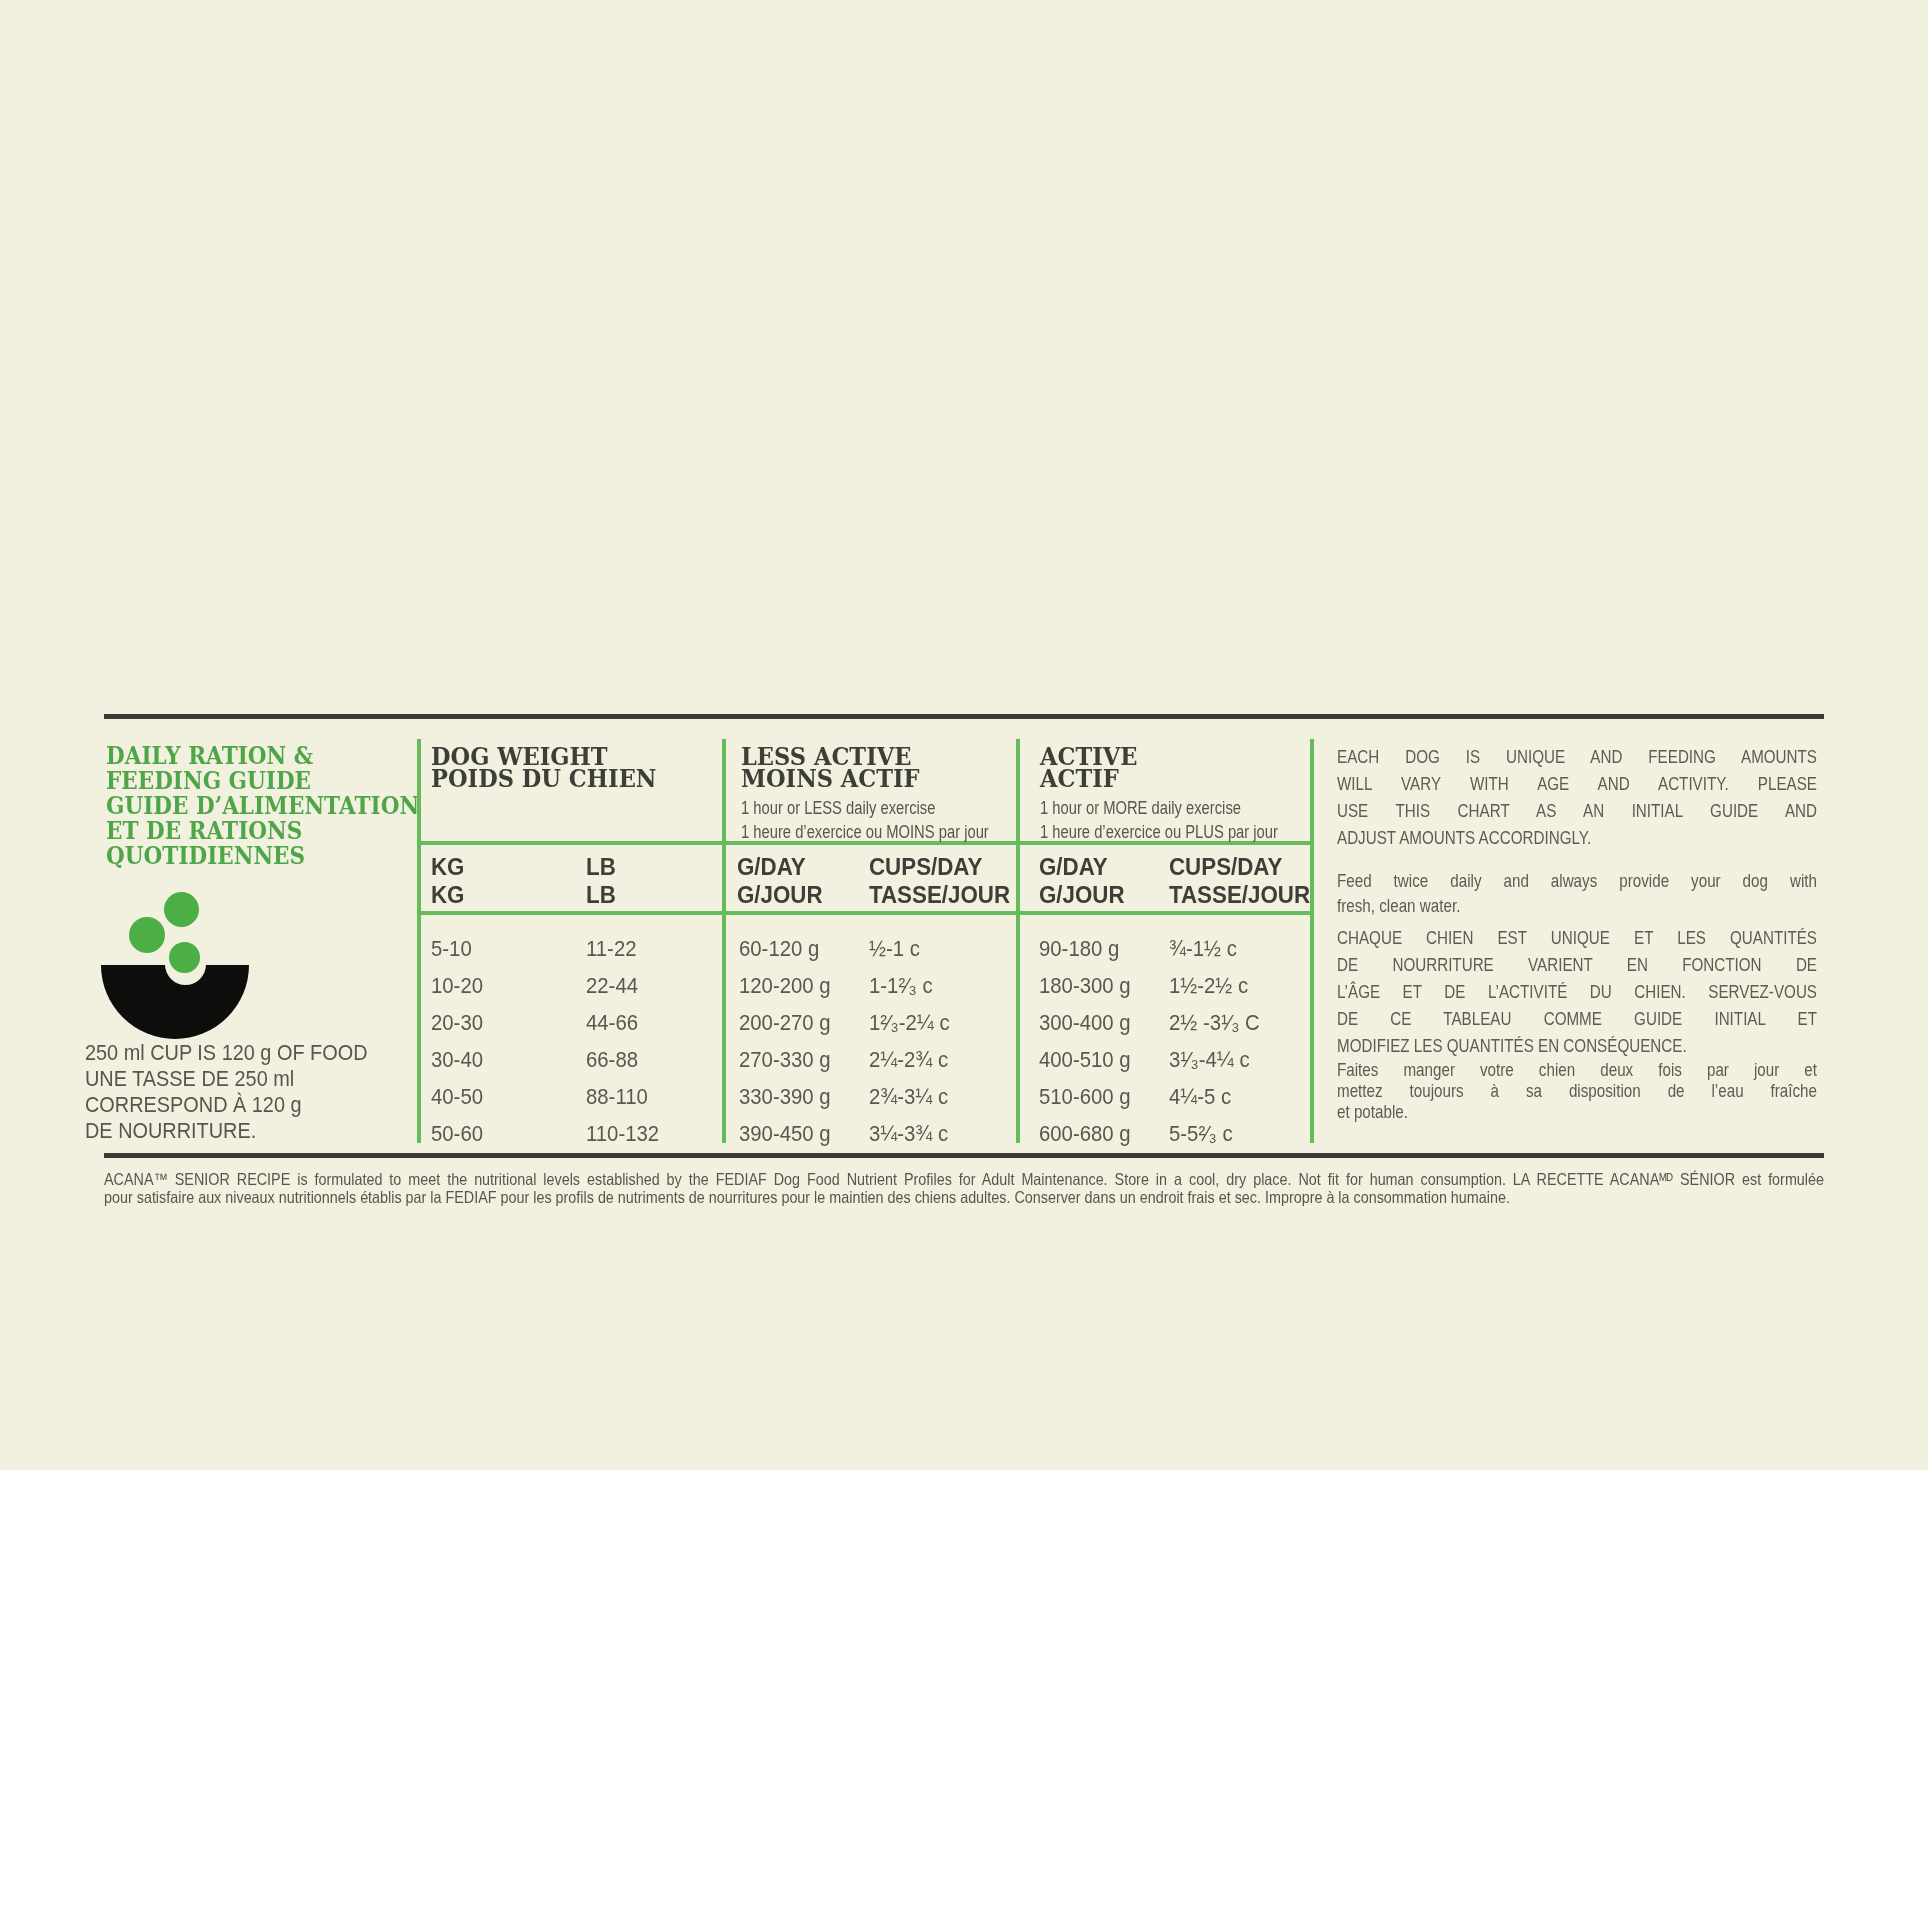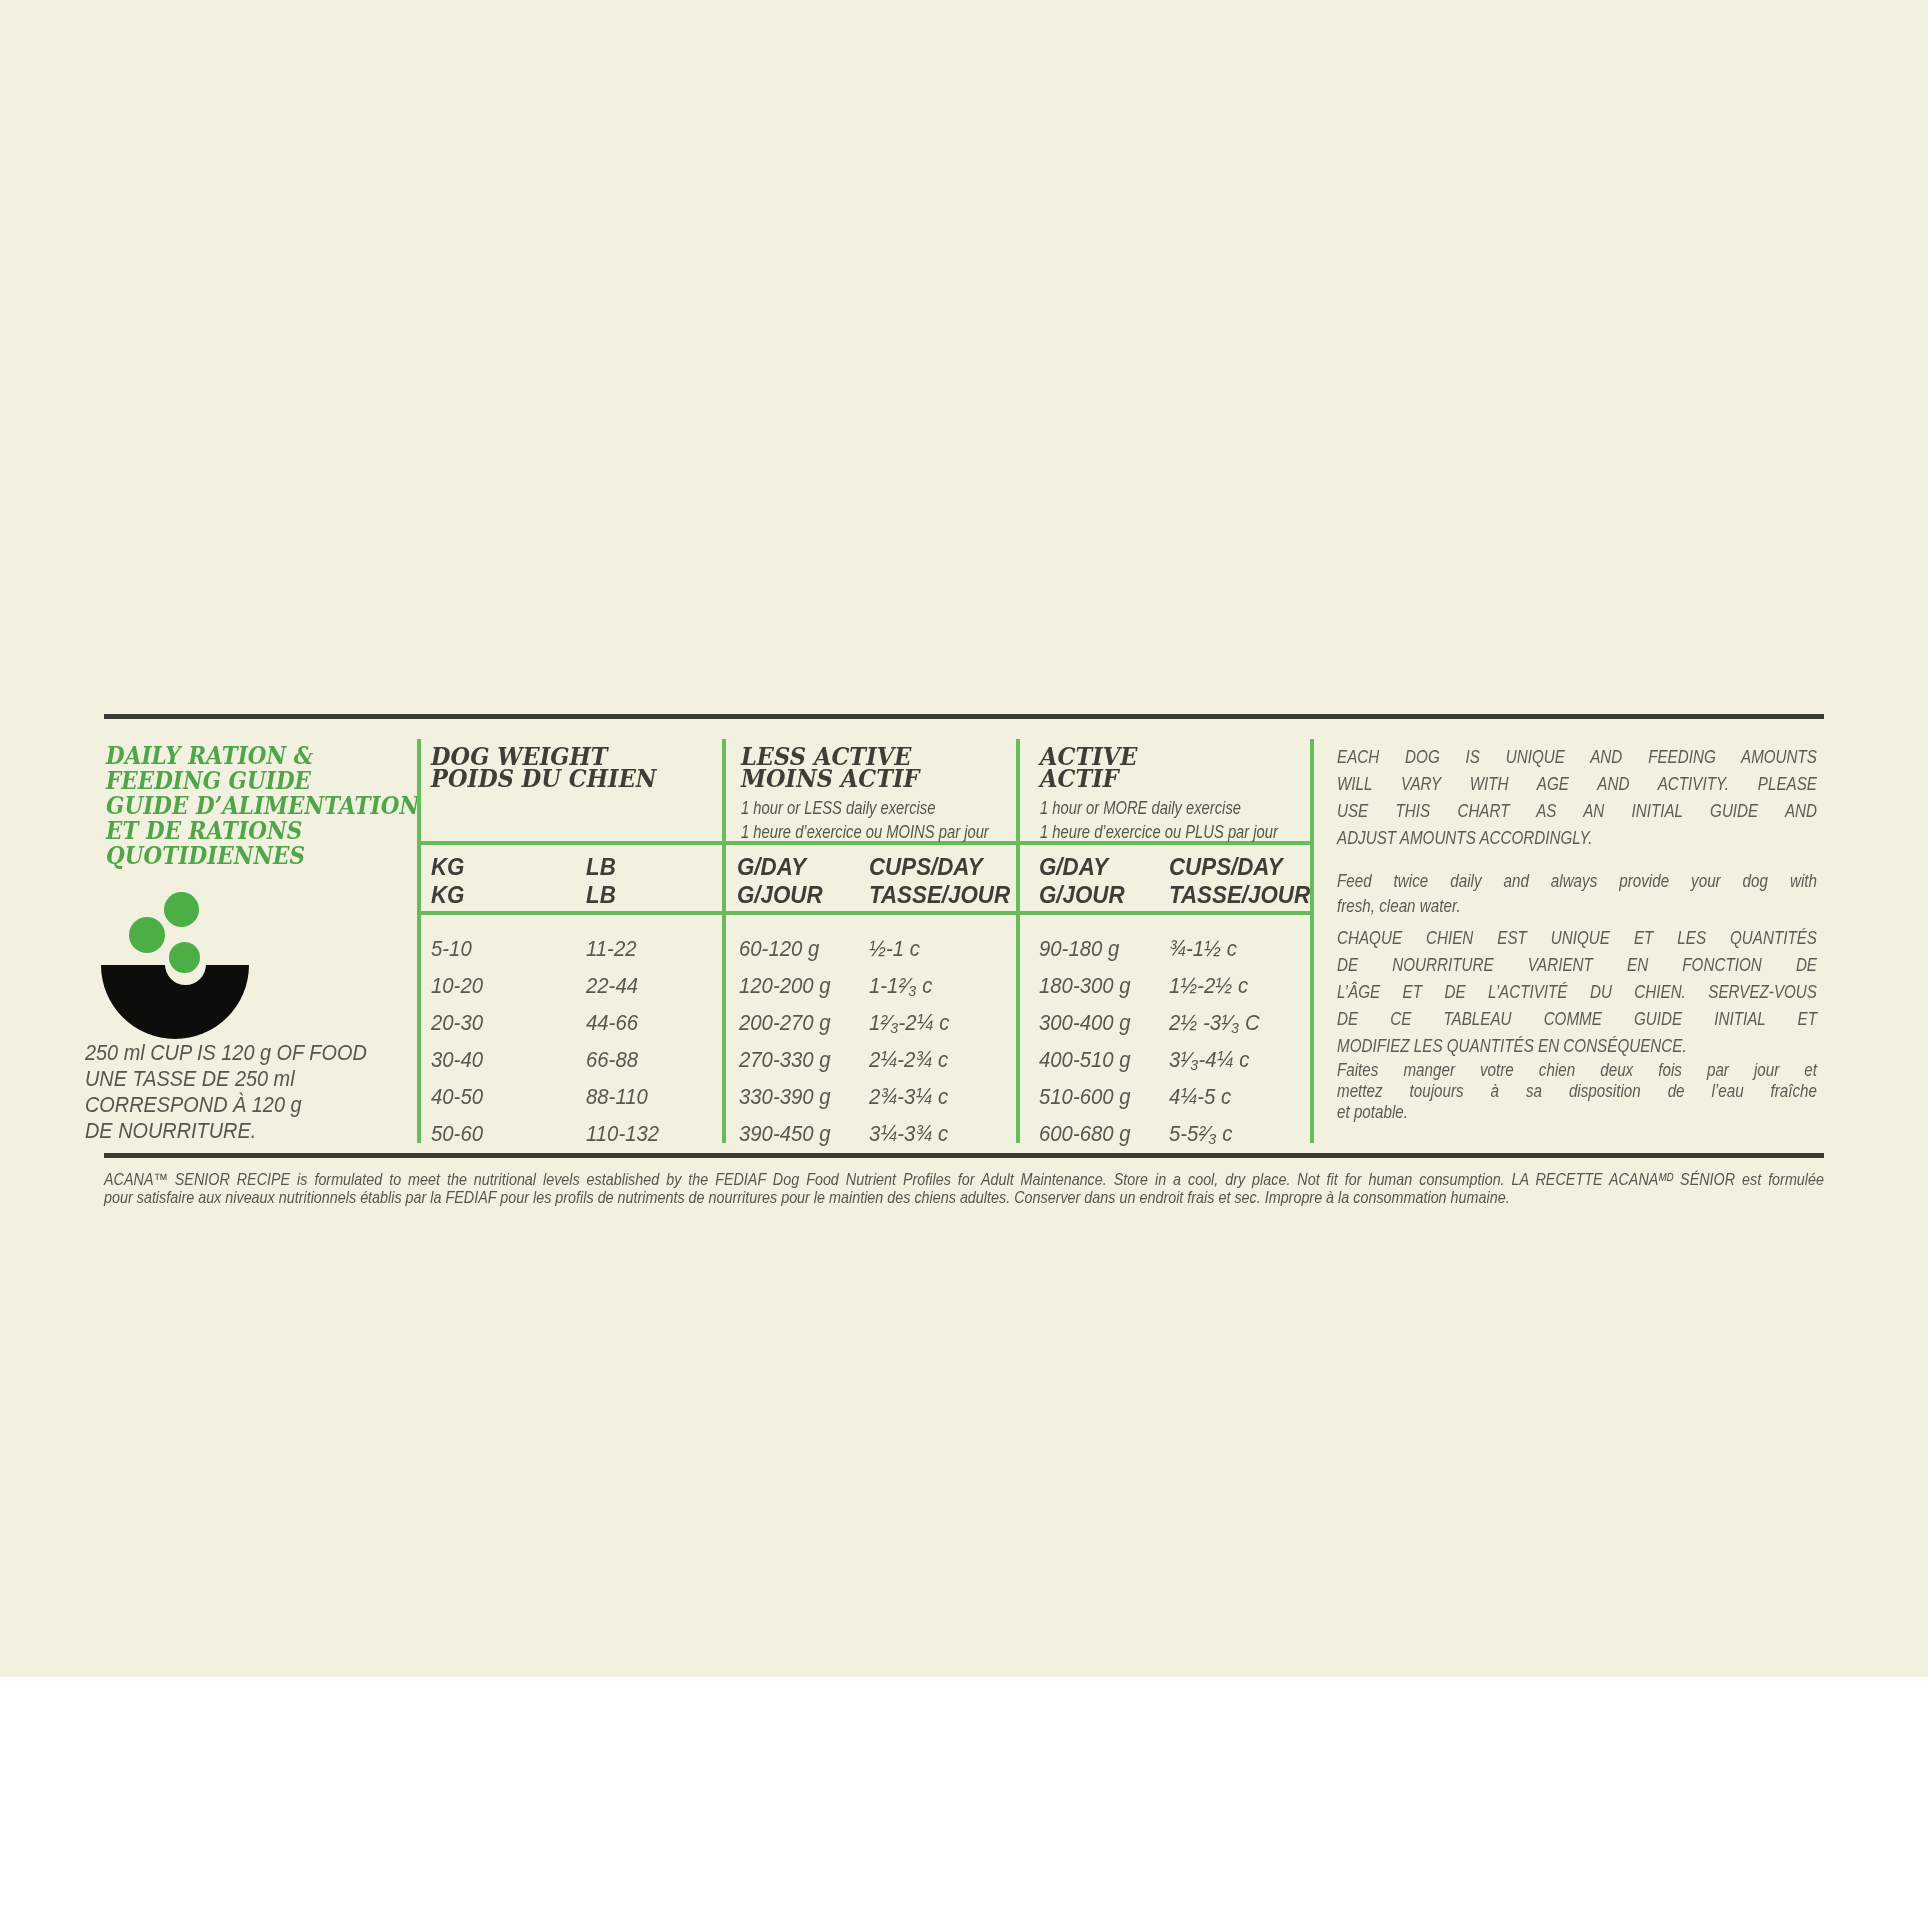--- a/index.html
+++ b/index.html
@@ -3,8 +3,8 @@
 <meta charset="utf-8">
 <style>
   html,body{margin:0;padding:0;}
-  #canvas{position:relative;width:1928px;height:1677px;background:#f2f1df;overflow:hidden;
-          font-family:"Liberation Sans",sans-serif;font-style:italic;}
+  #canvas{position:relative;width:1928px;height:1470px;background:#f2f1df;overflow:hidden;
+          font-family:"Liberation Sans",sans-serif;}
   .abs{position:absolute;}
   .slab{font-family:"DejaVu Serif",serif;font-weight:bold;color:#3d3e38;}
   .green{color:#4fa648;}

